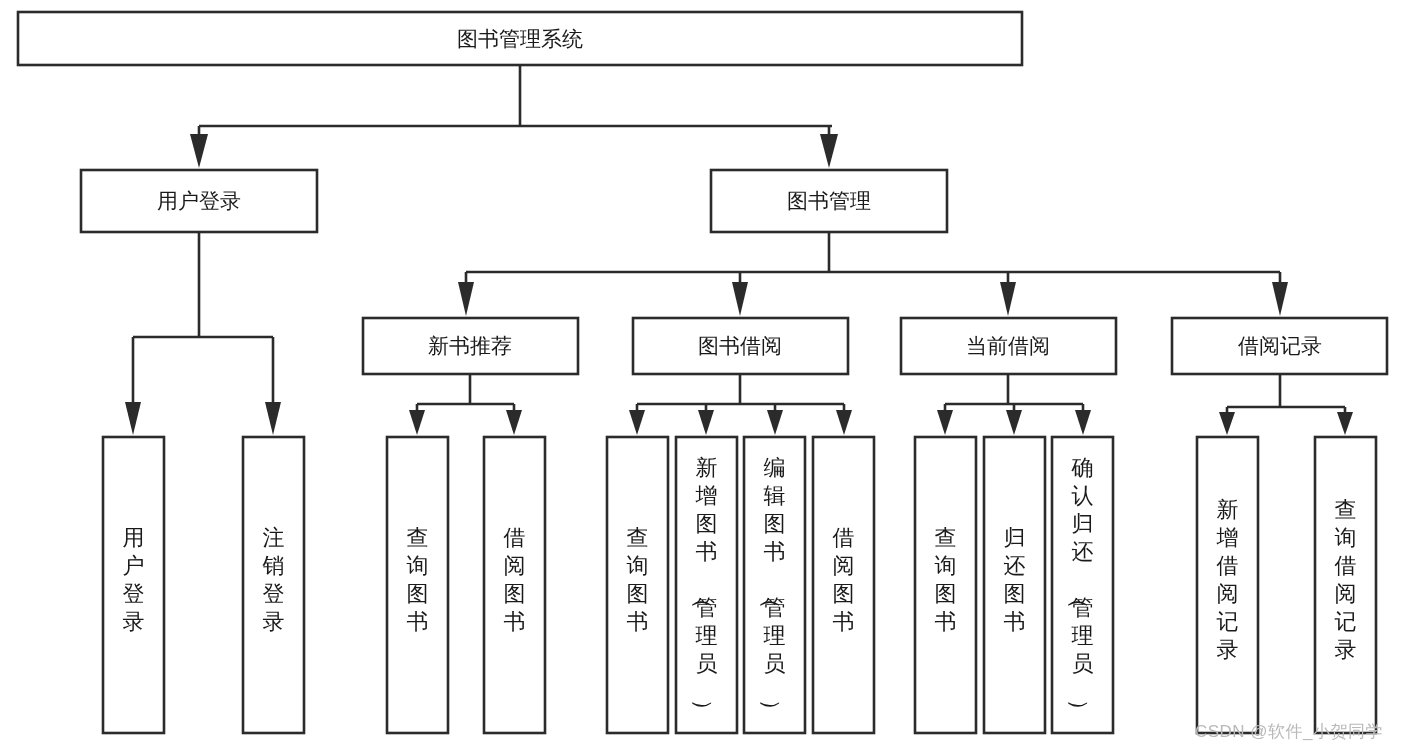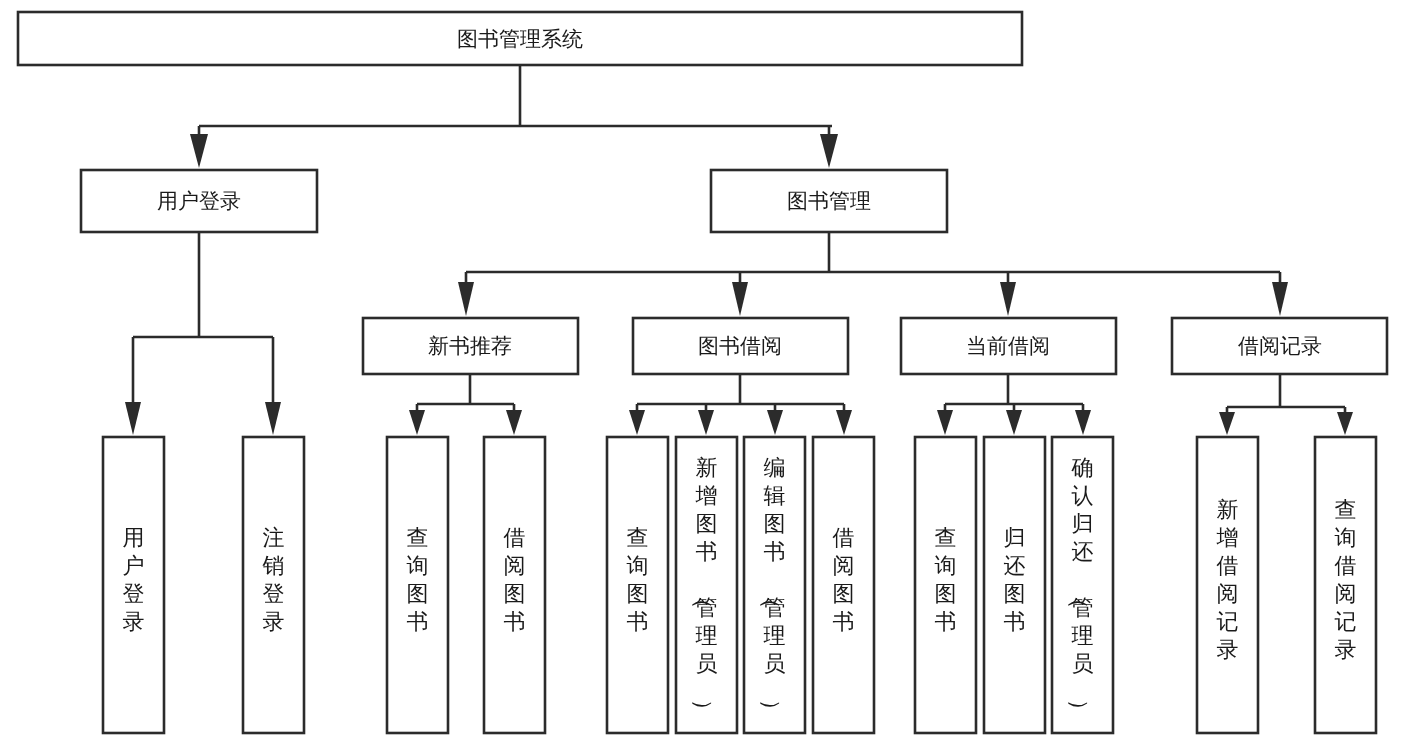--- a/index.html
+++ b/index.html
@@ -236,6 +236,7 @@
 
   </svg>
 
+  <div class="watermark">CSDN @软件_小贺同学</div>
 </div>
 
 </body></html>

